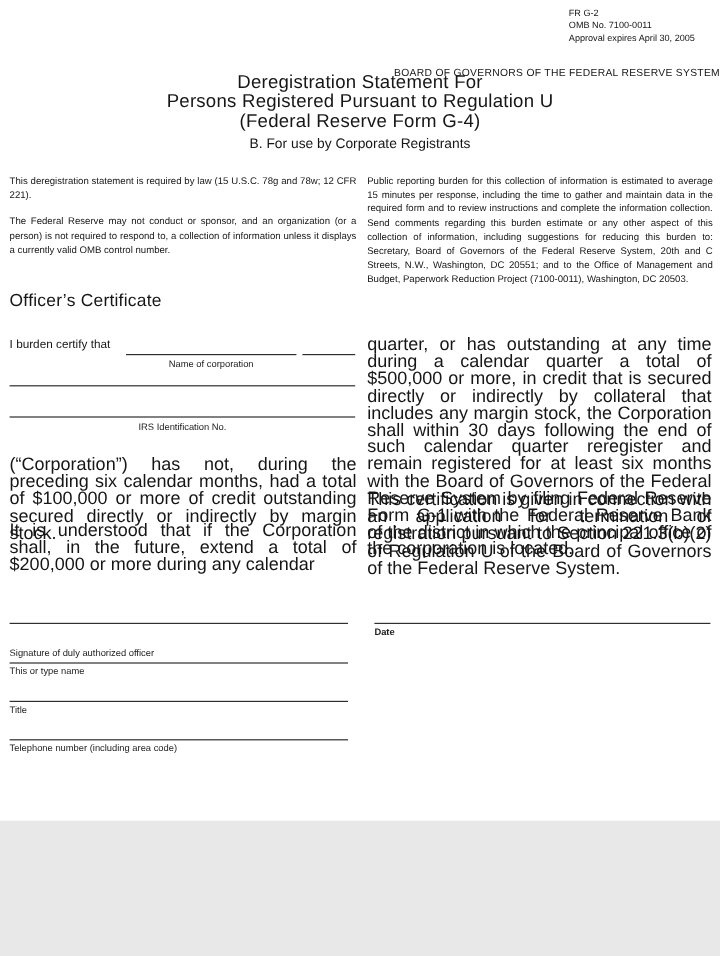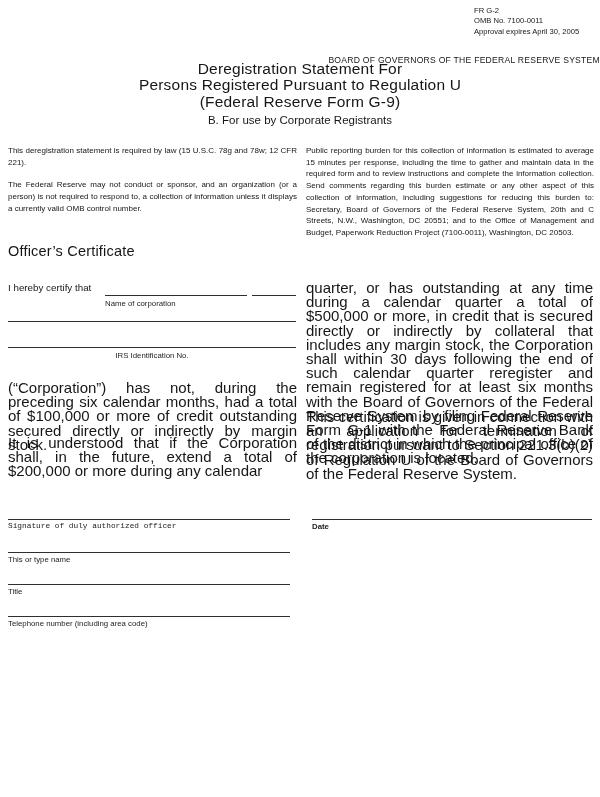--- a/index.html
+++ b/index.html
@@ -5,7 +5,7 @@
   html,body { margin:0; padding:0; background:#e8e8e8; }
   .page {
     position: relative;
-    width: 600px; height: 797px;
+    width: 600px; height: 684px;
     margin: 0 auto;
     background: #ffffff;
     font-family: "Liberation Sans", sans-serif;

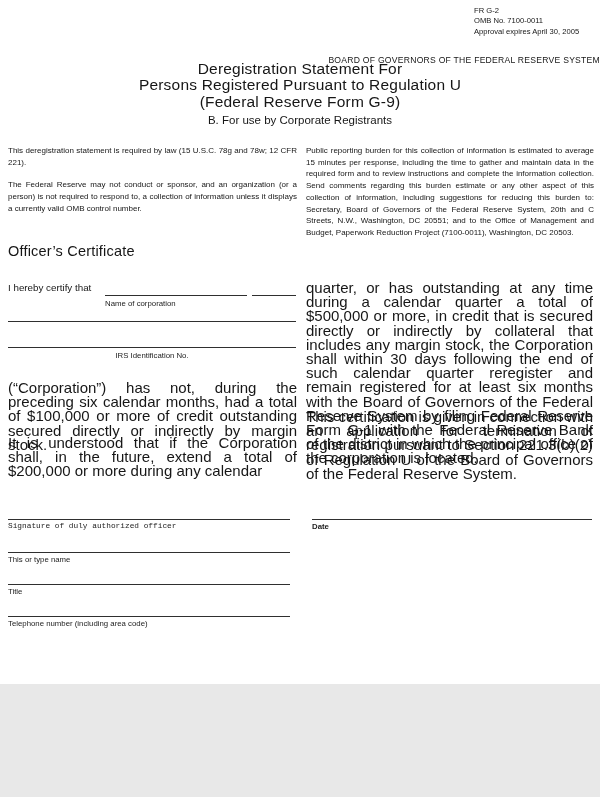--- a/index.html
+++ b/index.html
@@ -81,7 +81,7 @@
   <div class="abs title-block">
     <div class="title-line">Deregistration Statement For</div>
     <div class="title-line">Persons Registered Pursuant to Regulation U</div>
-    <div class="title-line">(Federal Reserve Form G-9)</div>
+    <div class="title-line">(Federal Reserve Form G-4)</div>
     <div class="subtitle">B. For use by Corporate Registrants</div>
   </div>
 

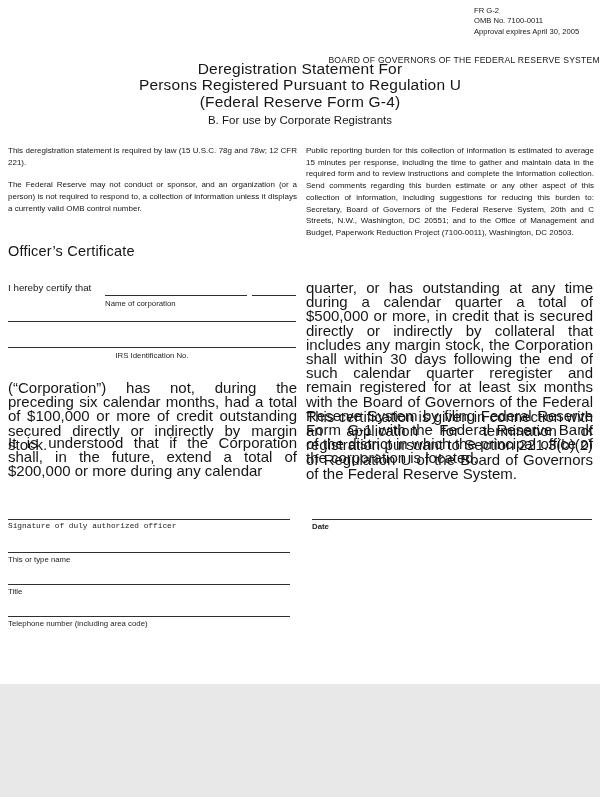--- a/index.html
+++ b/index.html
@@ -95,7 +95,7 @@
 
   <h2 class="abs cert-heading">Officer’s Certificate</h2>
 
-  <span class="abs certify-lead">I hereby certify that</span>
+  <span class="abs certify-lead">I burden certify that</span>
 
   <div class="abs fill-line seg-name1"></div>
   <div class="abs fill-line seg-name2"></div>

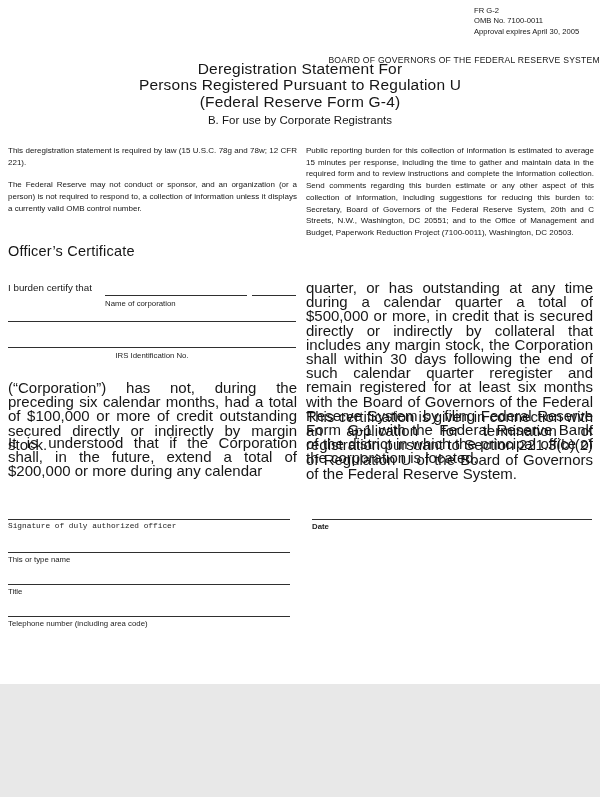--- a/index.html
+++ b/index.html
@@ -41,7 +41,7 @@
   .rule-full-2 { left:8px; top:347px; width:288px; }
 
   .field-label { font-size:7.8px; color:#1c1c1c; }
-  .name-label { left:105px; top:299px; width:142px; }
+  .name-label { left:105px; top:299px; width:142px; text-align:center; }
   .irs-label  { left:8px;  top:351px; width:288px; text-align:center; }
 
   .cert-par {

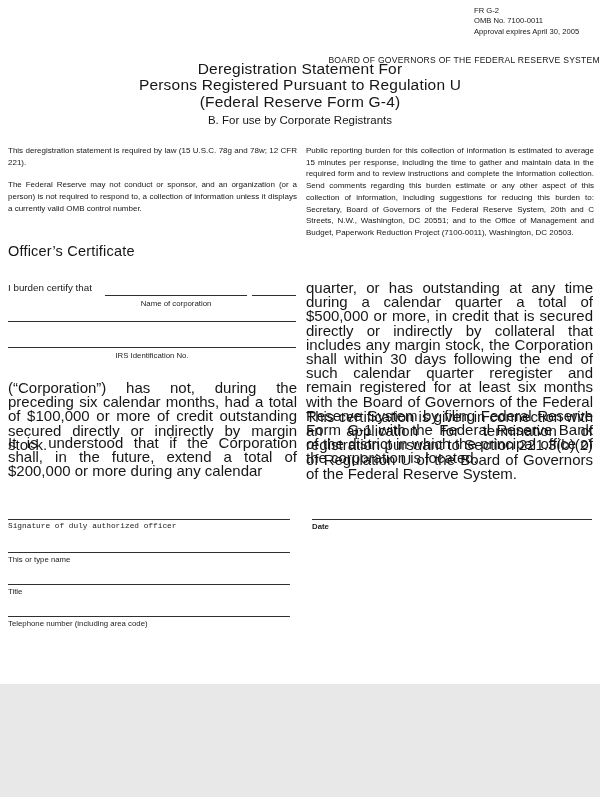--- a/index.html
+++ b/index.html
@@ -58,7 +58,7 @@
   .title-line-field { left:8px; top:584px; width:282px; }
   .phone-line { left:8px;   top:616px; width:282px; }
 
-  .sig-label   { left:8px;   top:522px;font-family:Liberation Mono, monospace; }
+  .sig-label   { left:8px;   top:540px; }
   .date-label  { left:312px; top:522px;font-weight:bold; }
   .print-label { left:8px;   top:555px; }
   .titlefield-label { left:8px; top:587px; }

